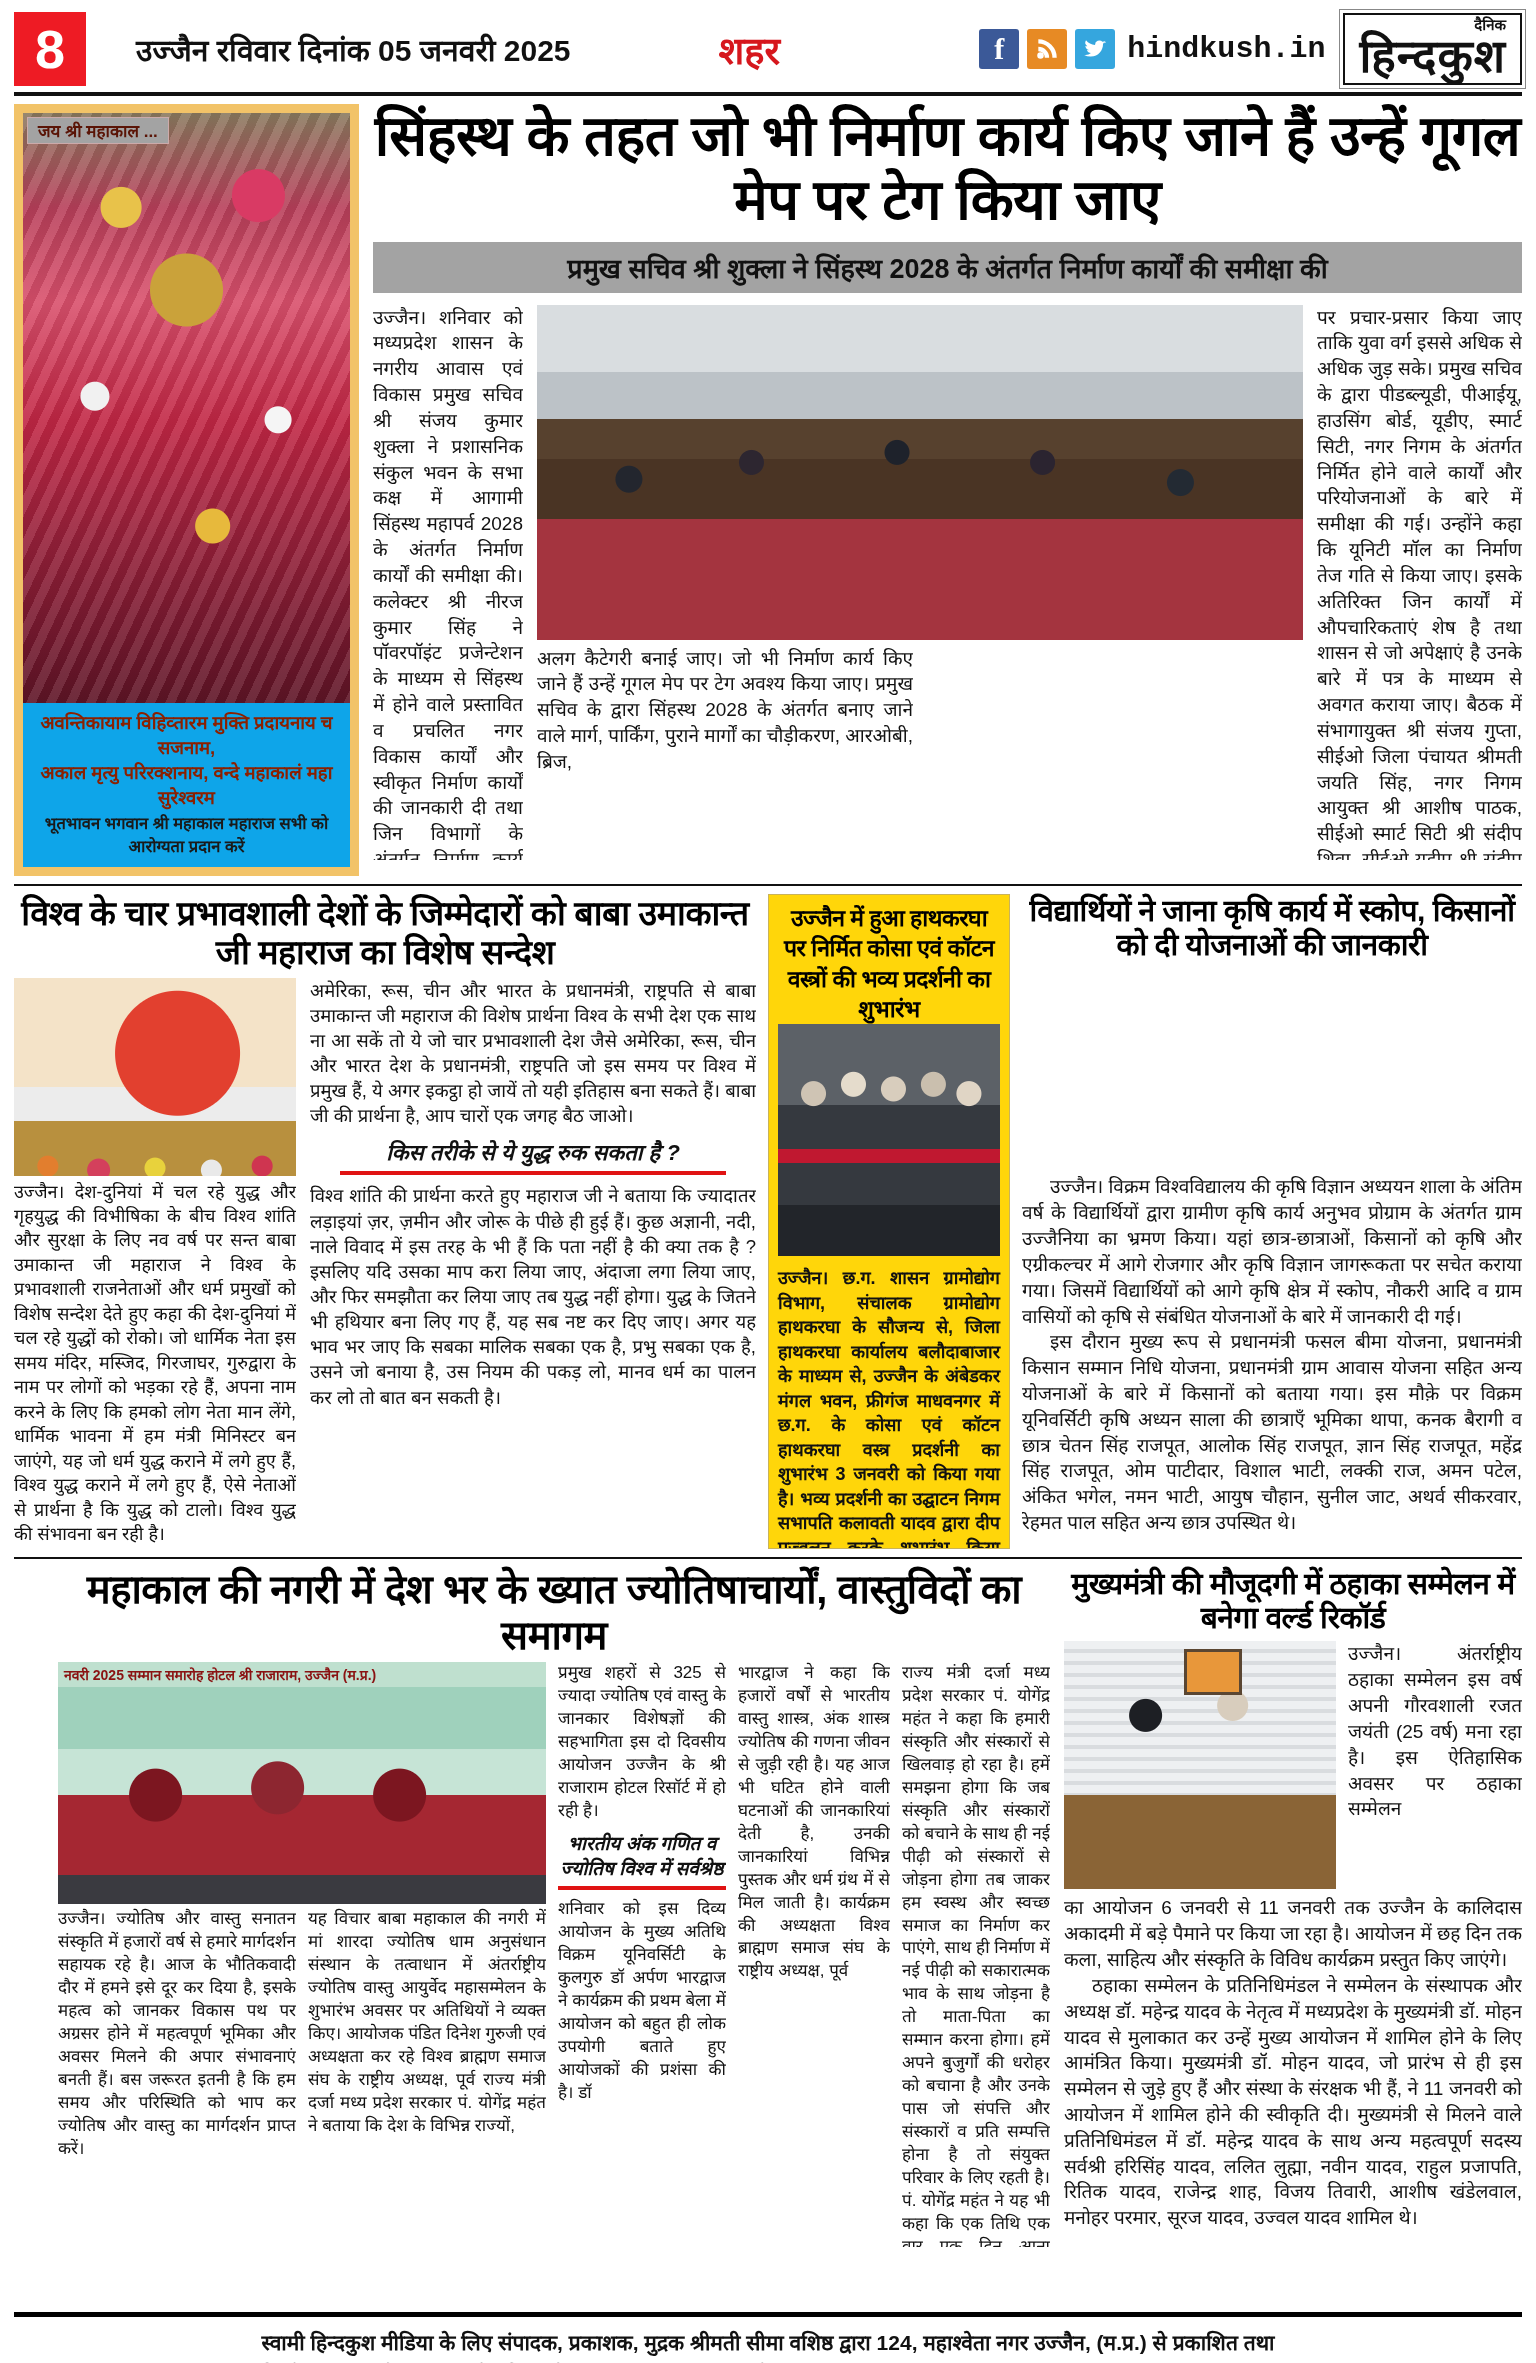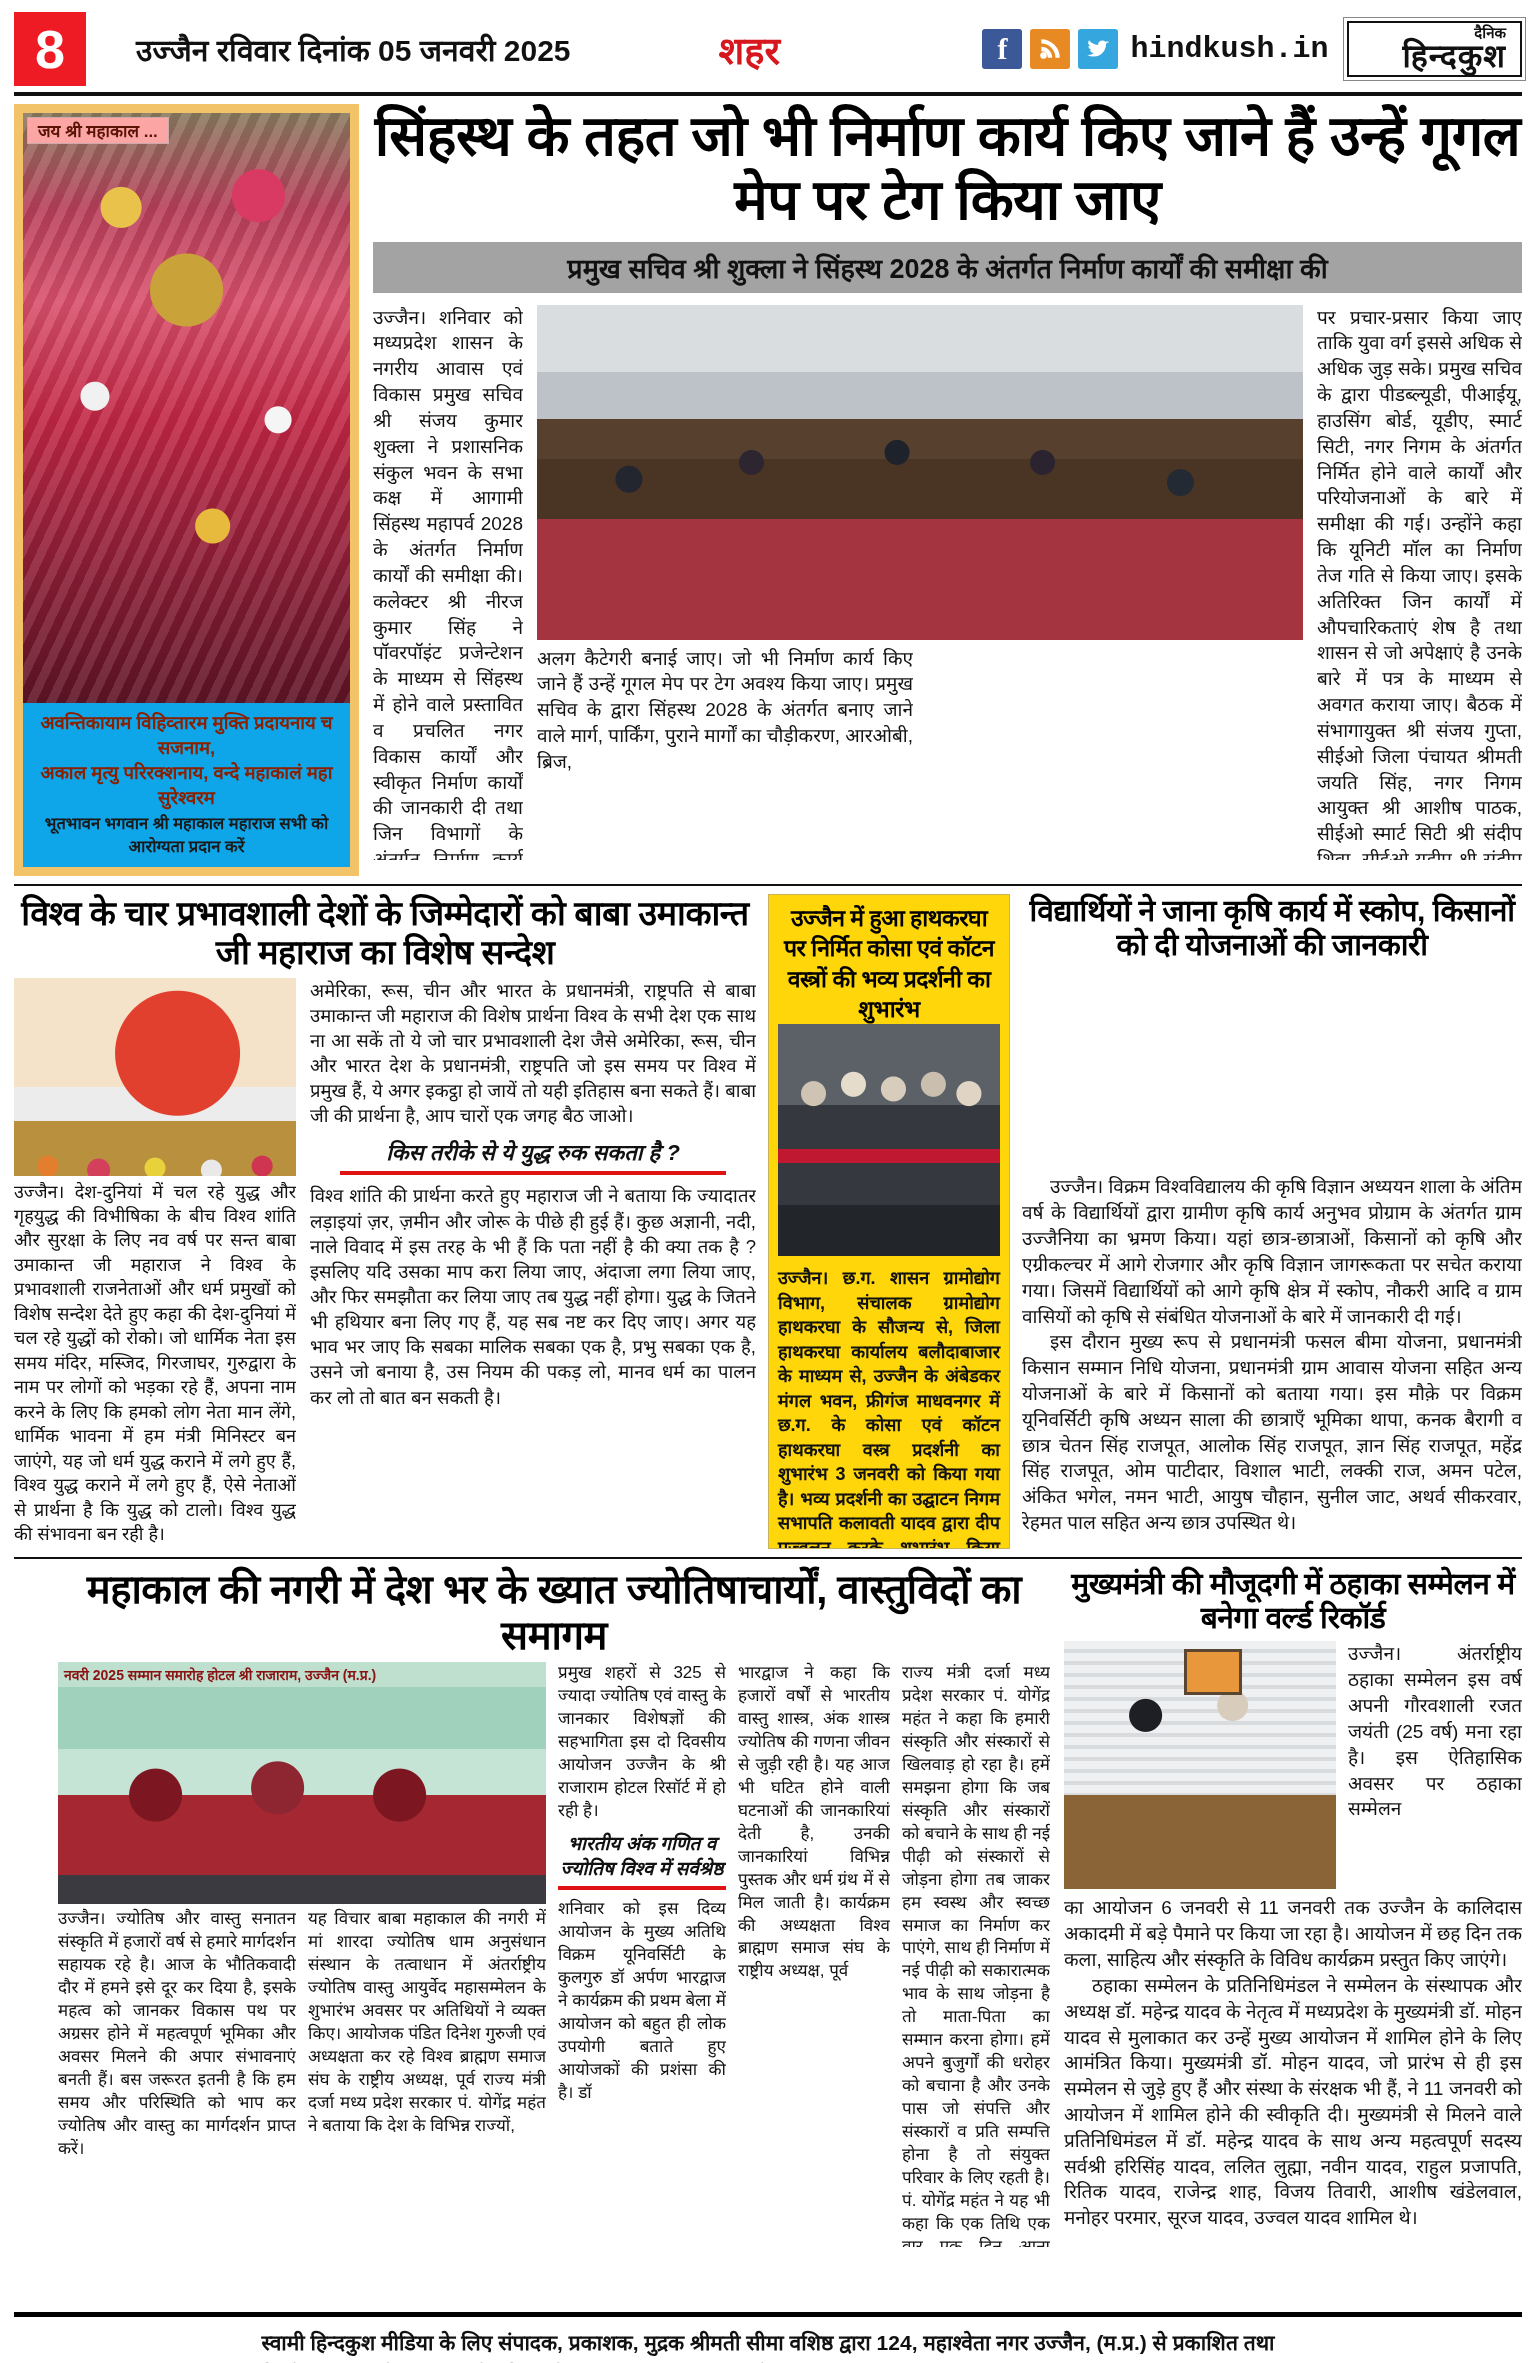--- a/index.html
+++ b/index.html
@@ -22,7 +22,7 @@
   .site{font-size:30px;font-weight:bold;font-family:Liberation Mono, monospace;margin:0 10px 0 4px;}
   .brand-box{border:2px solid #111;box-shadow:0 0 0 3px #fff,0 0 0 4px #888;padding:2px 14px;text-align:right;background:#fff;}
   .brand-tag{display:block;font-size:15px;font-weight:bold;line-height:1;}
-  .brand-name{display:block;font-size:32px;font-weight:900;line-height:1.05;letter-spacing:1px;margin-left:40px;}
+  .brand-name{display:block;font-size:46px;font-weight:900;line-height:1.05;letter-spacing:1px;}
 
   
   .col{font-size:19px;line-height:1.36;text-align:justify;overflow:hidden;}

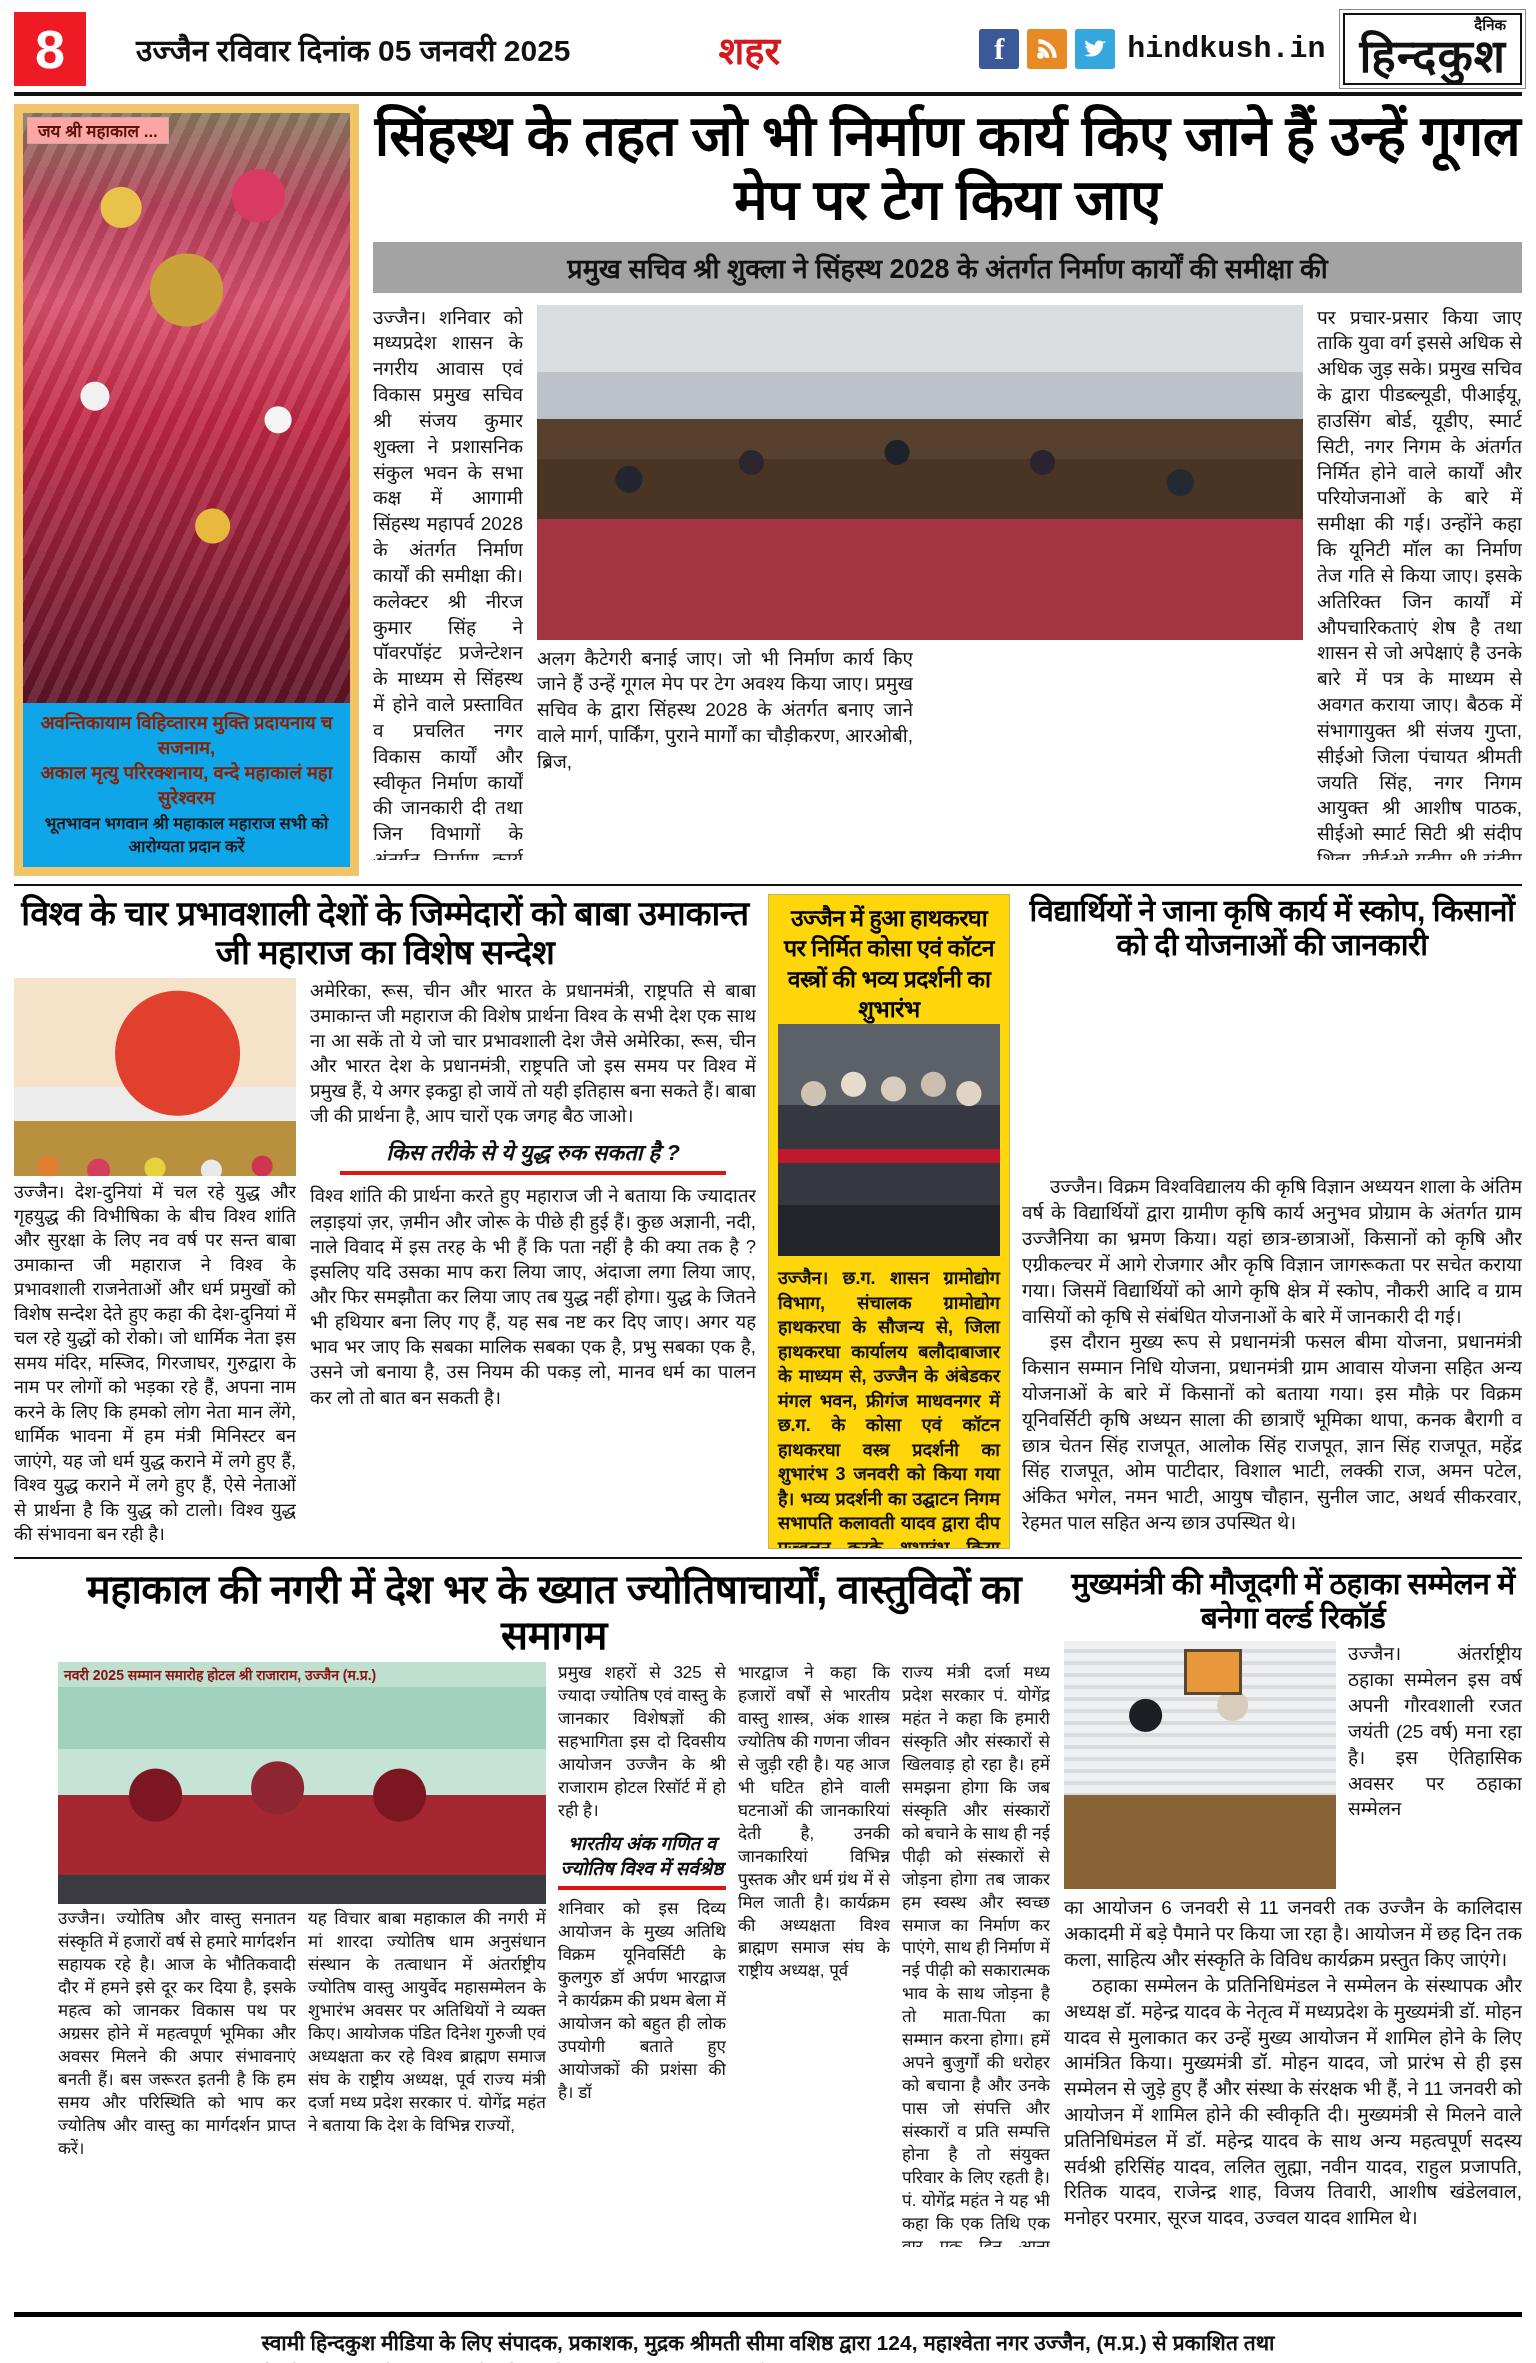--- a/index.html
+++ b/index.html
@@ -32,7 +32,7 @@
   
   .top-grid{display:grid;grid-template-columns:345px 1fr;gap:14px;height:772px;}
   .mahakal-box{border:9px solid #f2c368;background:#fdf3d8;display:flex;flex-direction:column;position:relative;box-sizing:border-box;}
-  .mahakal-tag{position:absolute;top:4px;left:4px;background:#fca5a5;border:1px solid #caa;padding:1px 10px;font-size:17px;font-weight:bold;color:#5a1406;z-index:2;}
+  .mahakal-tag{position:absolute;top:4px;left:4px;background:#a3a3a3;border:1px solid #caa;padding:1px 10px;font-size:17px;font-weight:bold;color:#5a1406;z-index:2;}
   .mahakal-photo{flex:1;background:
      radial-gradient(circle at 50% 30%,#caa23a 0 36px,rgba(0,0,0,0) 37px),
      radial-gradient(circle at 30% 16%,#e8c24a 0 20px,rgba(0,0,0,0) 21px),

